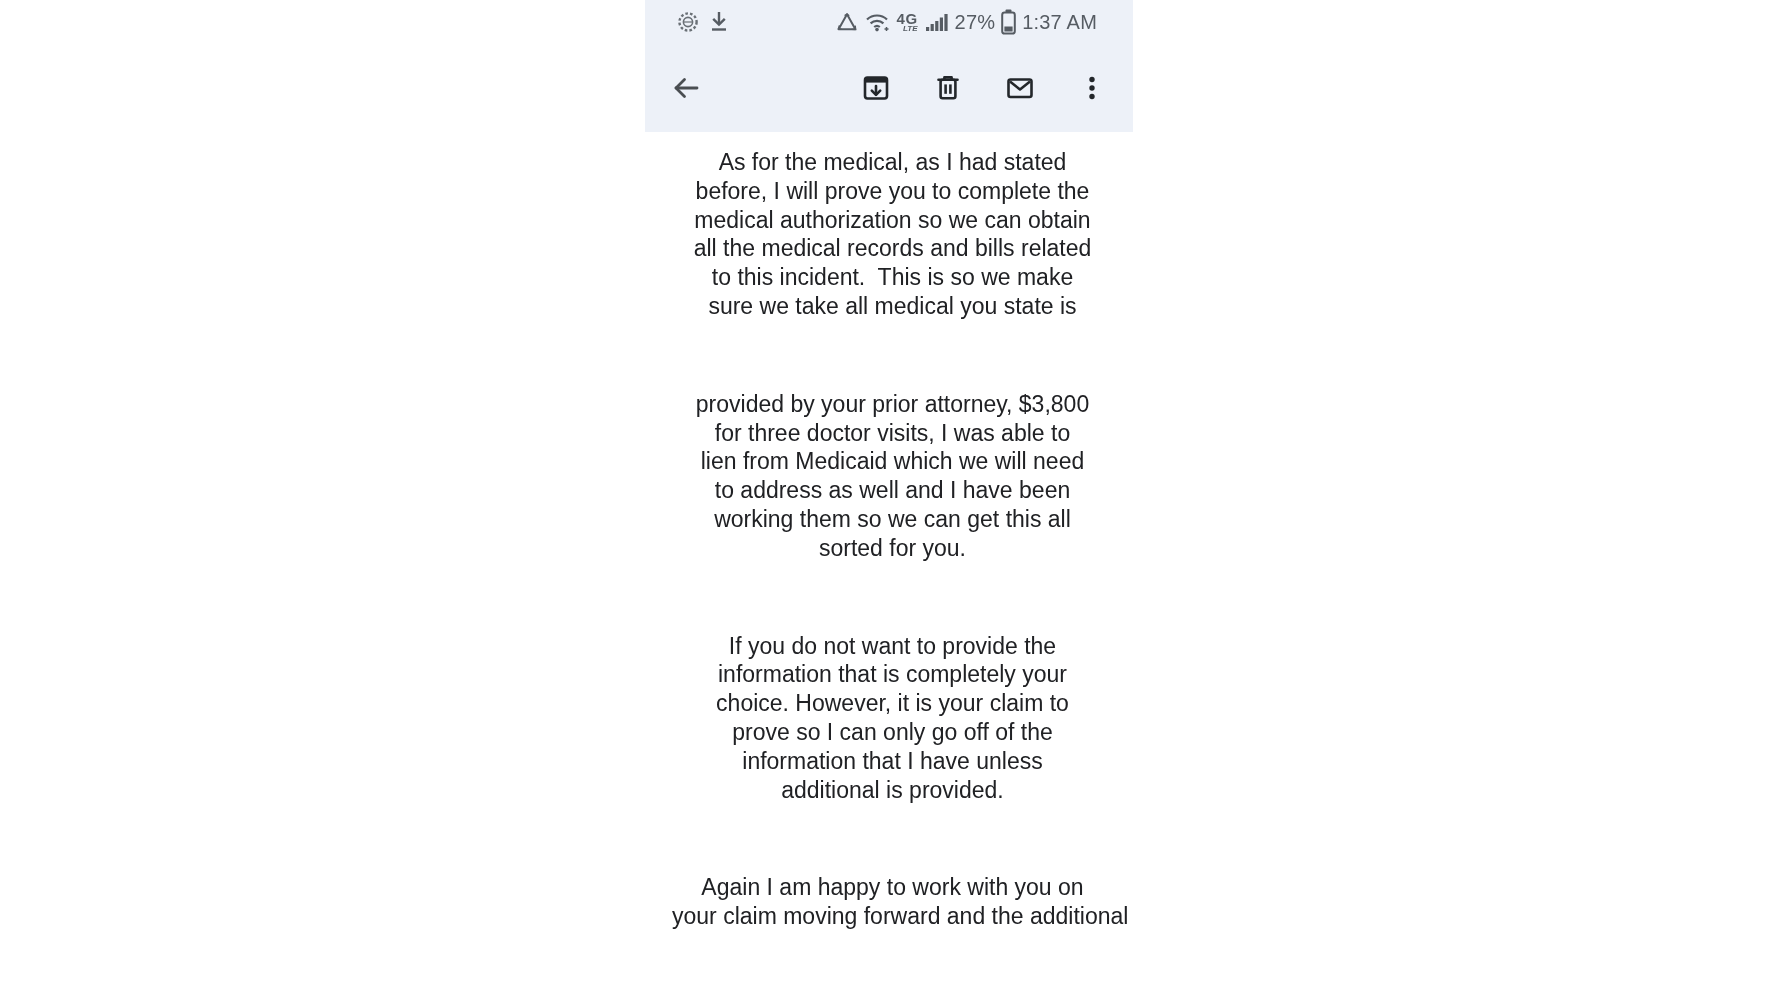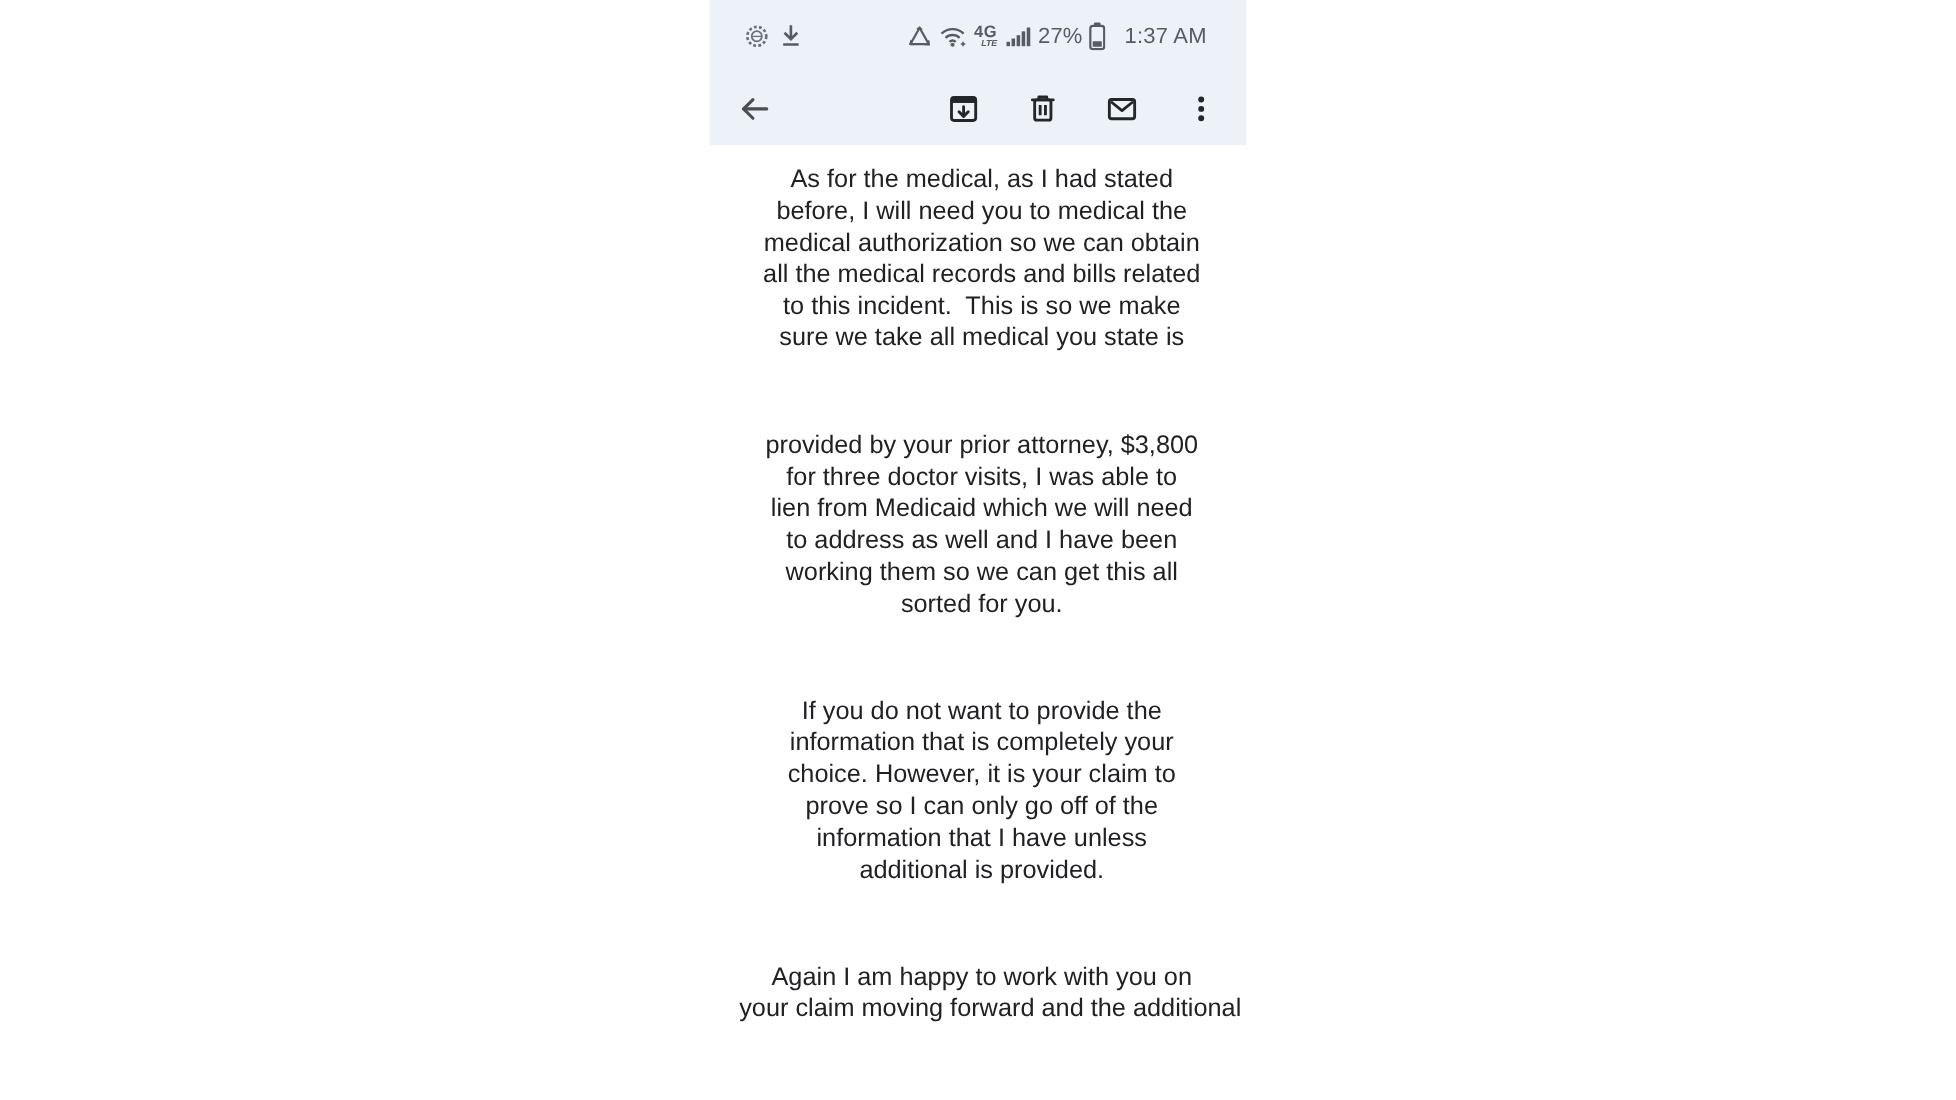--- a/index.html
+++ b/index.html
@@ -11,7 +11,7 @@
   .app-header{height:132px;background:var(--header-bg,#edf1f8);}
   
   .status-bar{
-    display:flex;align-items:center;height:38px;padding:14px 36px 0 32px;
+    display:flex;align-items:center;height:38px;padding:3px 36px 0 32px;
     color:var(--status-fg,#565c63);
   }
   .status-left{display:flex;align-items:center;gap:9px;}

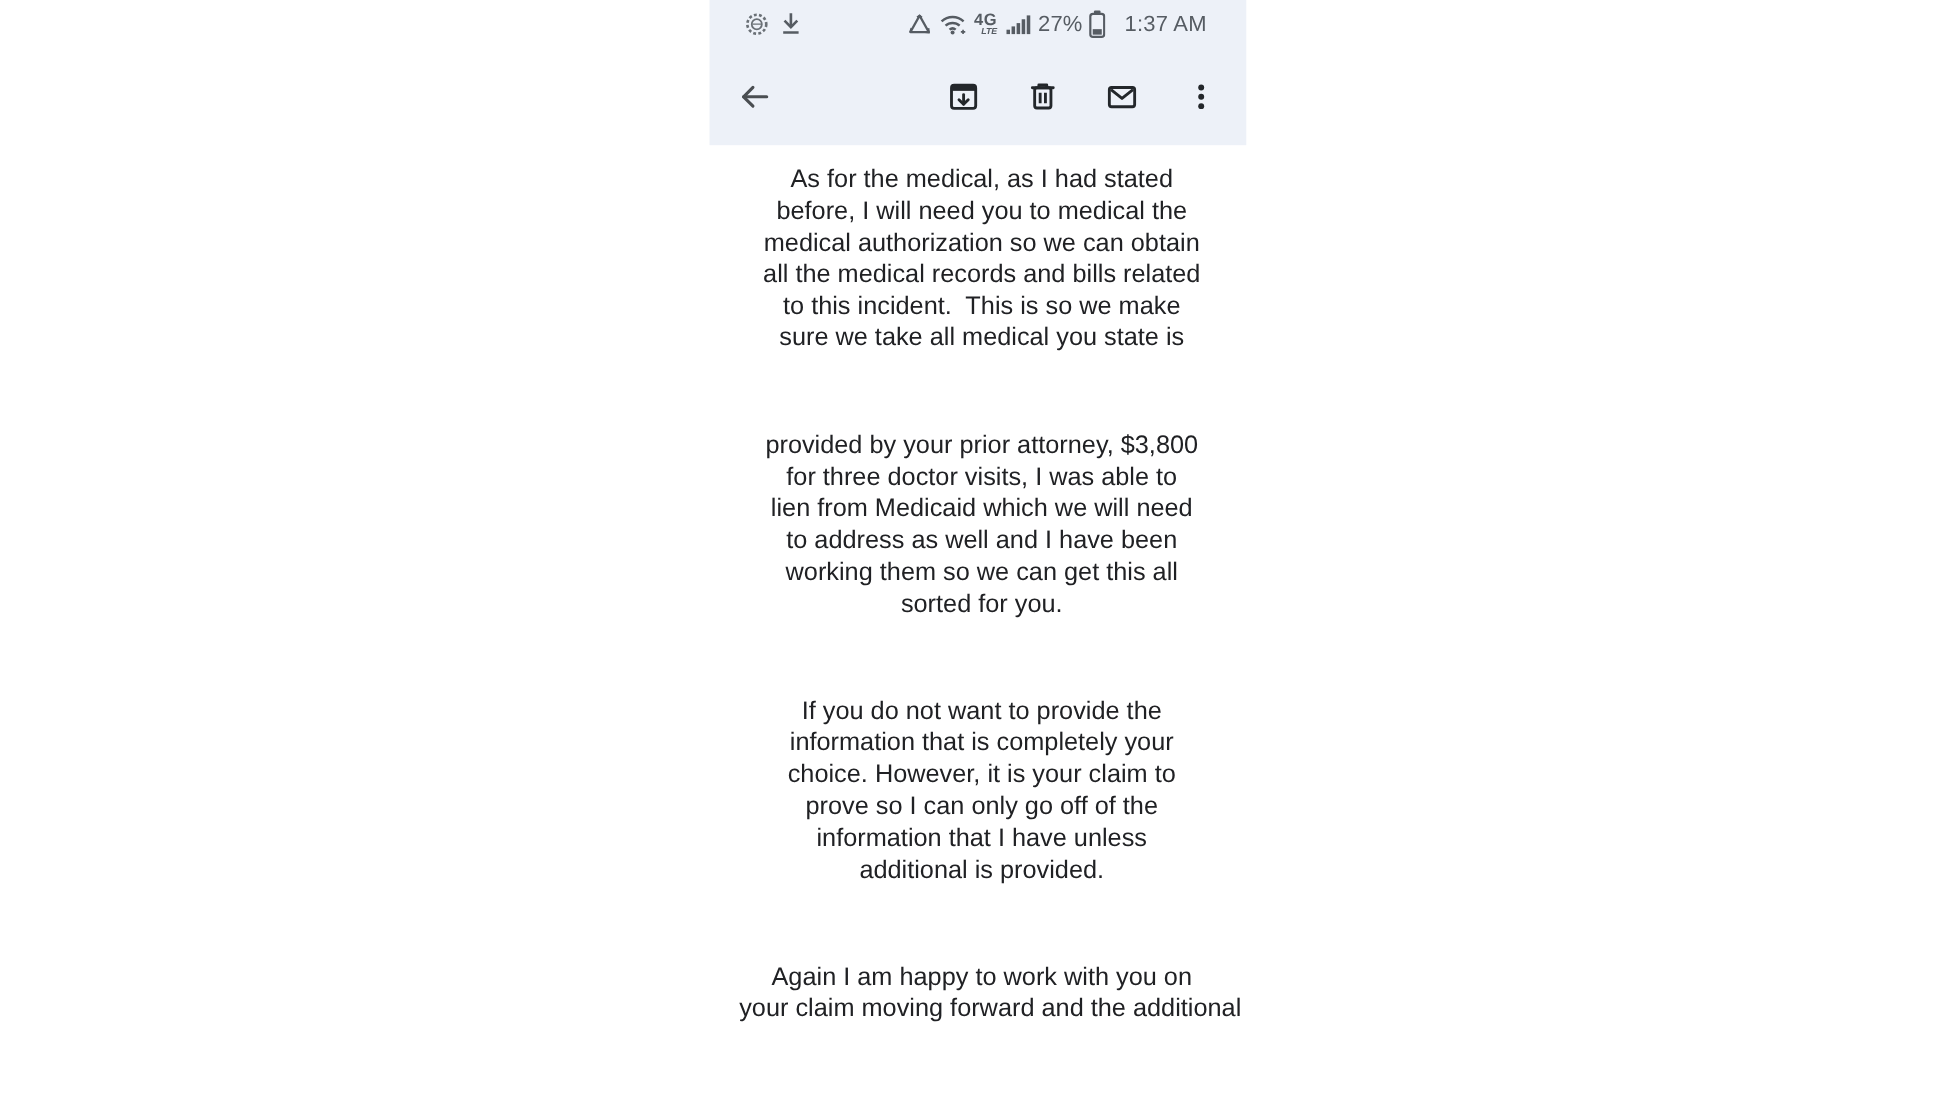--- a/index.html
+++ b/index.html
@@ -21,7 +21,7 @@
   .net{display:inline-flex;flex-direction:column;align-items:flex-start;line-height:1;margin:0 1px;}
   .net .g4{font-size:15px;font-weight:bold;letter-spacing:0.5px;}
   .net .lte{font-size:8px;font-weight:bold;font-style:italic;align-self:flex-end;margin-top:-1px;}
-  .clock{margin-left:11px;text-align:right;}
+  .clock{margin-left:0;text-align:right;}
   
   .toolbar{display:flex;align-items:center;height:94px;padding:0 24px;}
   .icon-btn{

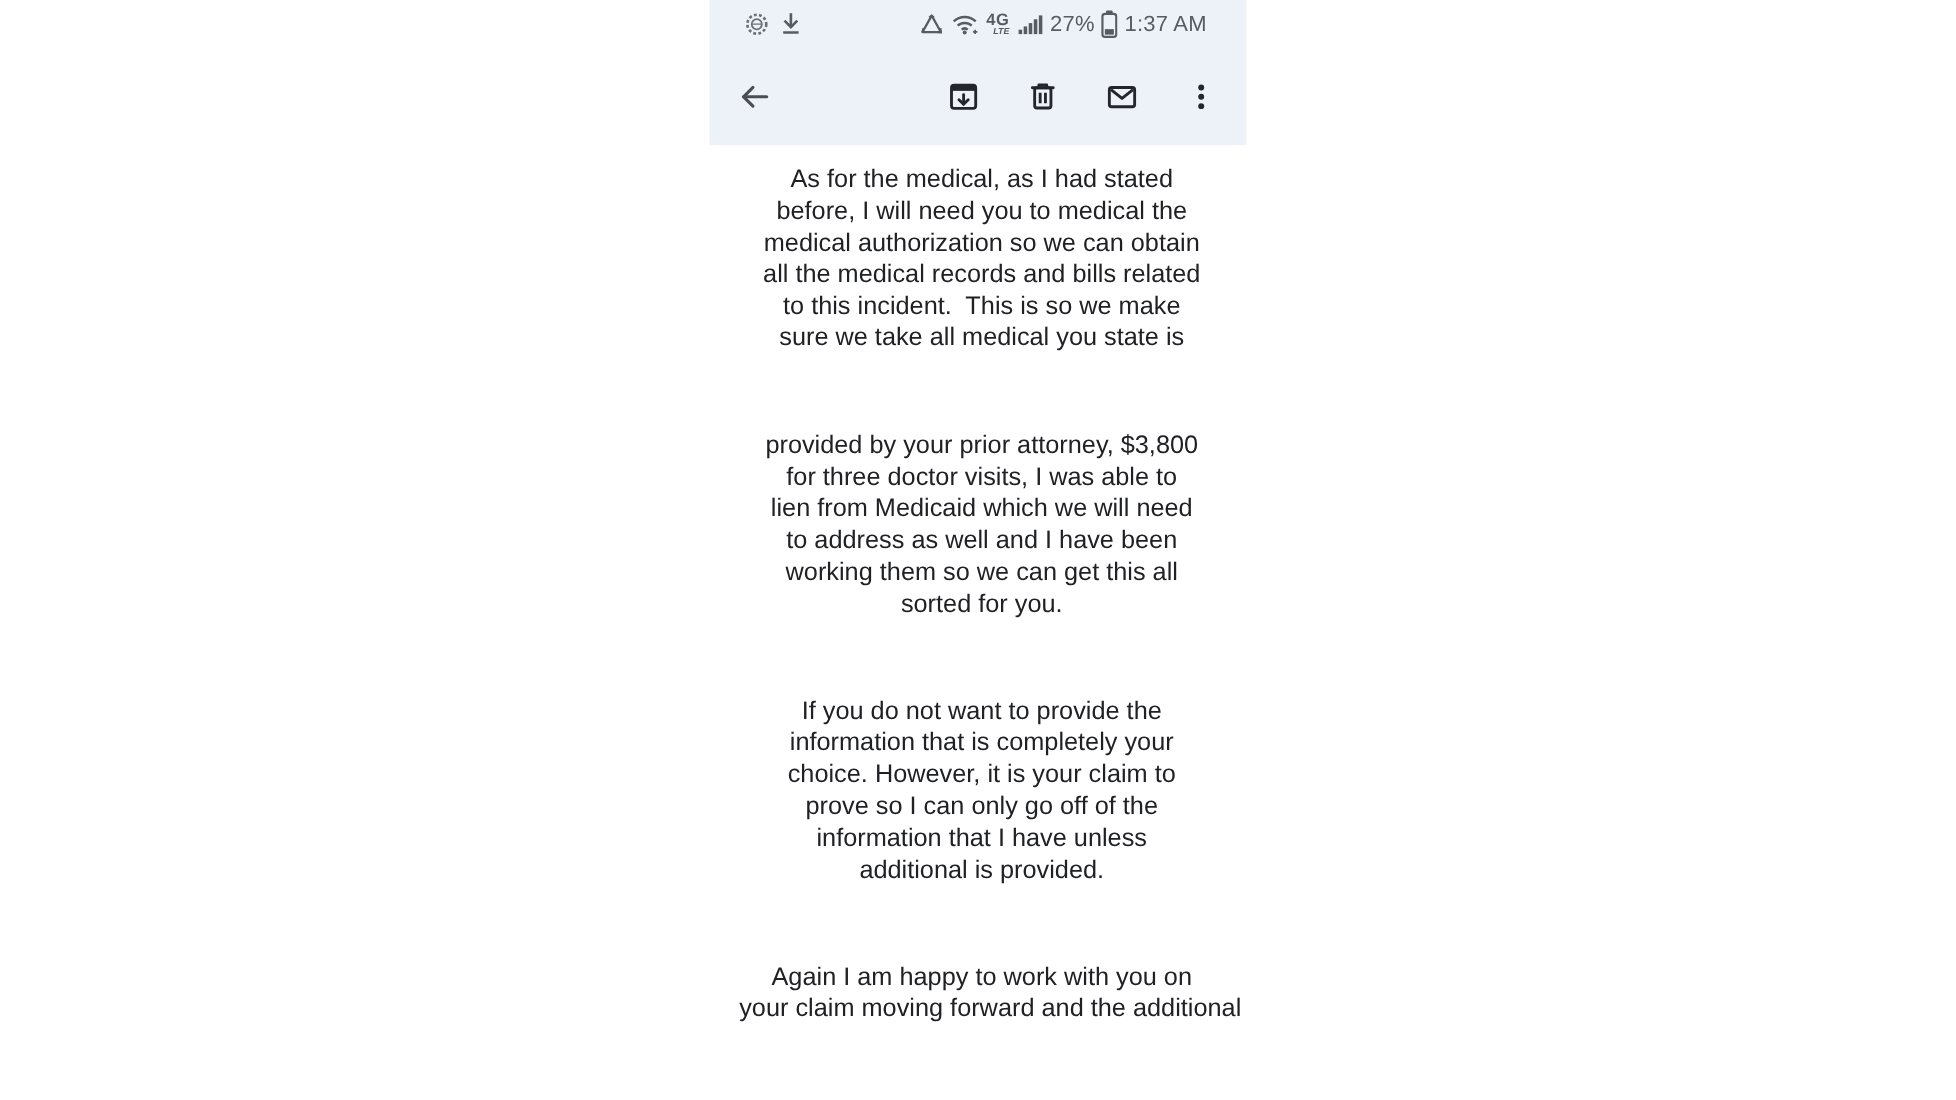--- a/index.html
+++ b/index.html
@@ -154,7 +154,7 @@
     <div class="email-body">
         <div class="paragraph">
           <div class="line">As for the medical, as I had stated</div>
-          <div class="line">before, I will need you to medical the</div>
+          <div class="line">before, I will prove you to complete the</div>
           <div class="line">medical authorization so we can obtain</div>
           <div class="line">all the medical records and bills related</div>
           <div class="line">to this incident.  This is so we make</div>

